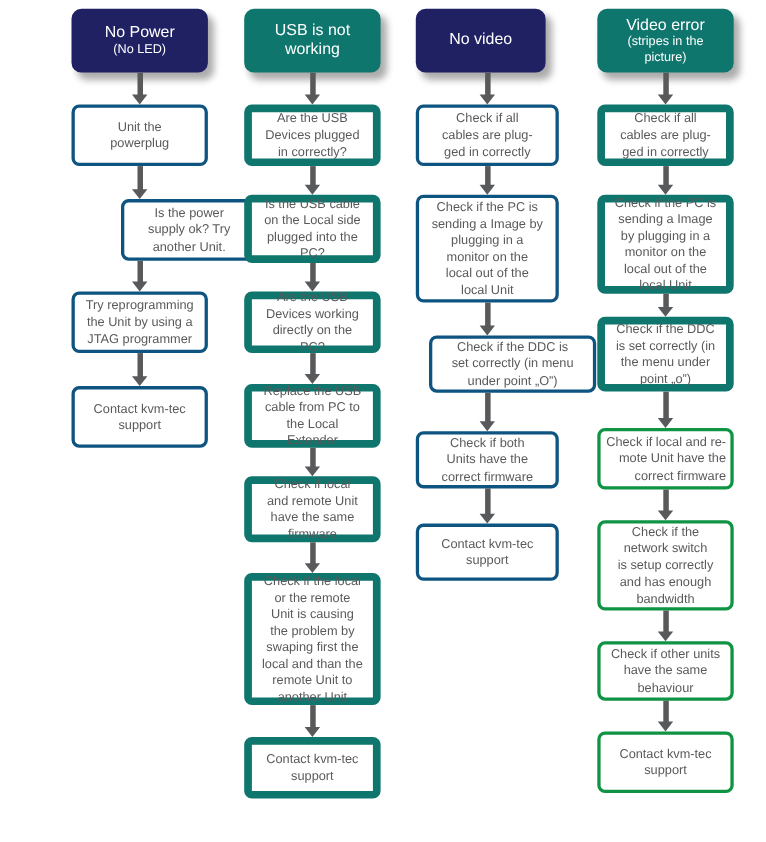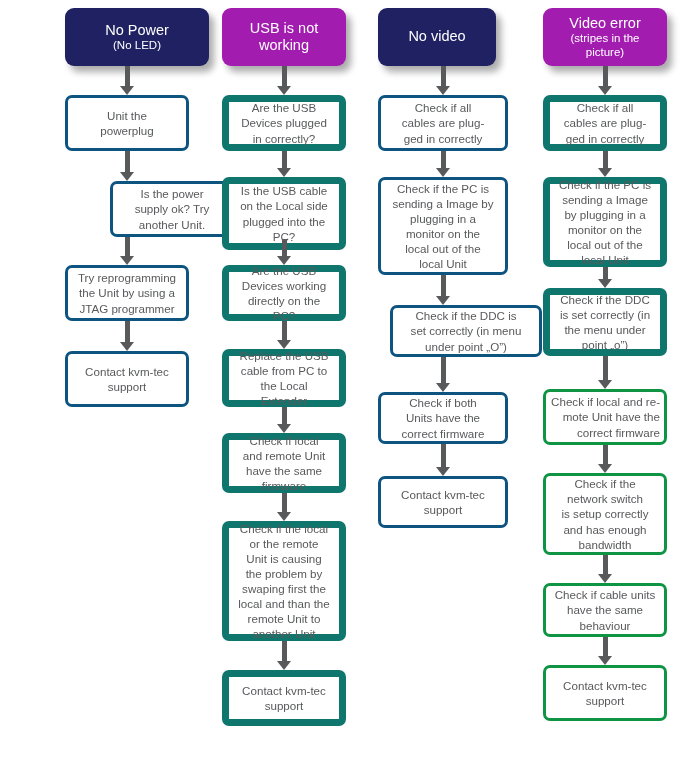--- a/index.html
+++ b/index.html
@@ -83,7 +83,7 @@
 
 <div id="chart">
     <div class="column col-0" style="left: 65px; width: 124px;">
-      <div class="header-node navy" style="left: 0px; top: 8px; width: 144px; height: 58px;">
+      <div class="header-node navy" style="left: 0px; top: 8px; width: 124px; height: 58px;">
         <div class="header-title" style="white-space: pre-line;">No Power</div>
         <div class="header-sub" style="white-space: pre-line;">(No LED)</div>
       </div>

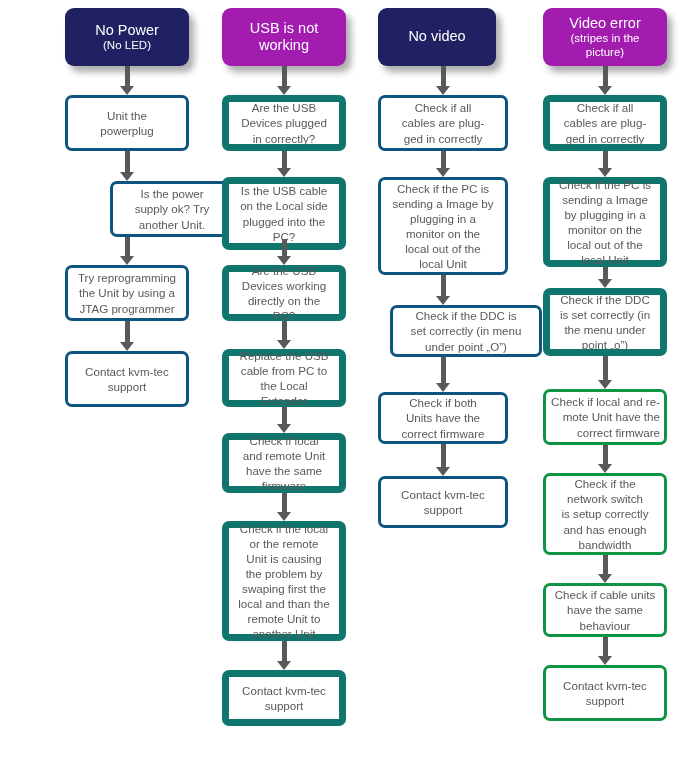--- a/index.html
+++ b/index.html
@@ -37,7 +37,7 @@
     padding:4px 6px;
   }
   .header-node.navy{background:#1f2163;}
-  .header-node.green{background:#a21caf;}
+  .header-node.green{background:#0f766e;}
   .header-title{font-size:14.5px;}
   .header-sub{font-size:11.5px;line-height:1.16;}
 

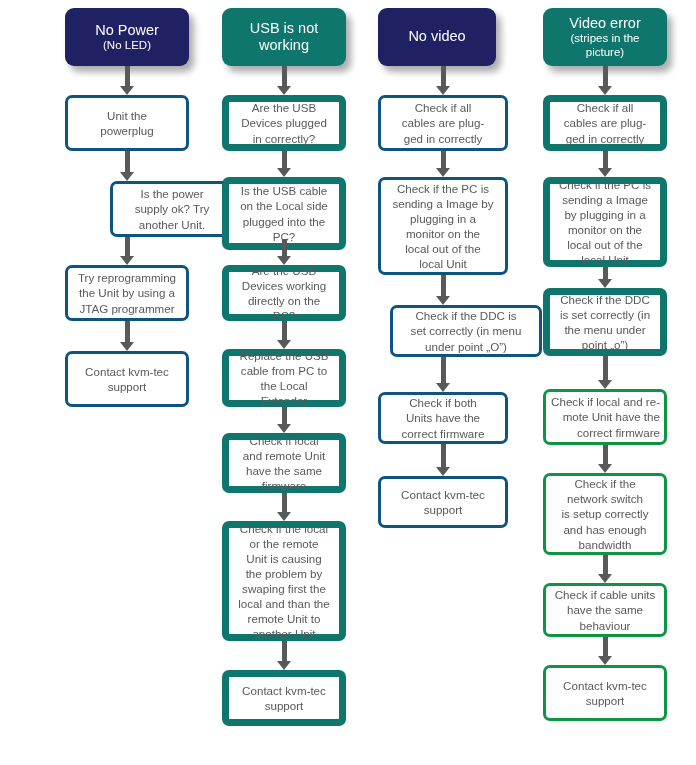--- a/index.html
+++ b/index.html
@@ -140,7 +140,7 @@
         <div class="shaft" style="height: 18px;"></div>
         <div class="head"></div>
       </div>
-      <div class="step-node bd-green" style="left: 0px; top: 177px; width: 124px; height: 73px;">
+      <div class="step-node bd-green" style="left: 0px; top: 177px; width: 124px; height: 62px;">
         <span class="txt">Is the USB cable
 on the Local side
 plugged into the

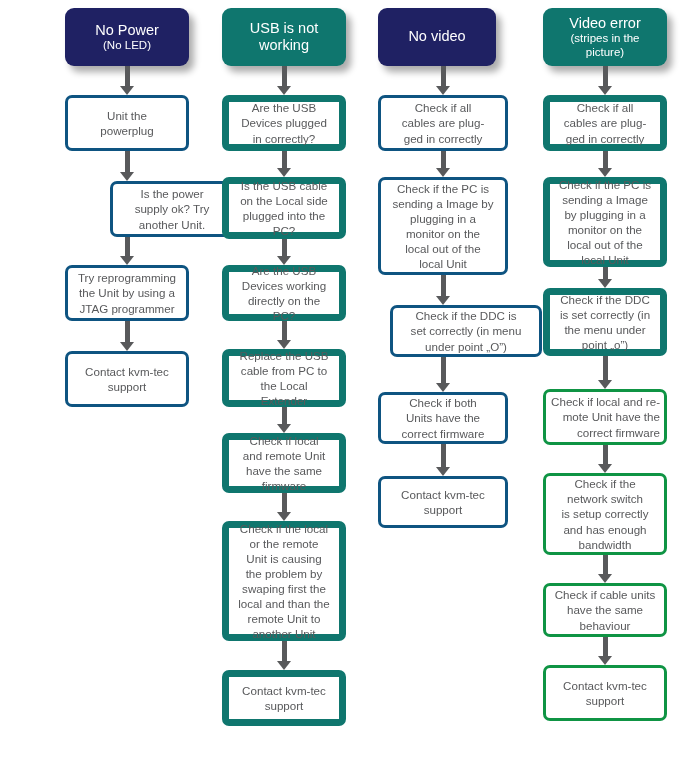--- a/index.html
+++ b/index.html
@@ -313,7 +313,7 @@
         <div class="head"></div>
       </div>
       <div class="step-node bd-green-dark" style="left: 0px; top: 583px; width: 124px; height: 54px;">
-        <span class="txt">Check if cable units
+        <span class="txt">Check if other units
 have the same
 behaviour</span>
       </div>

